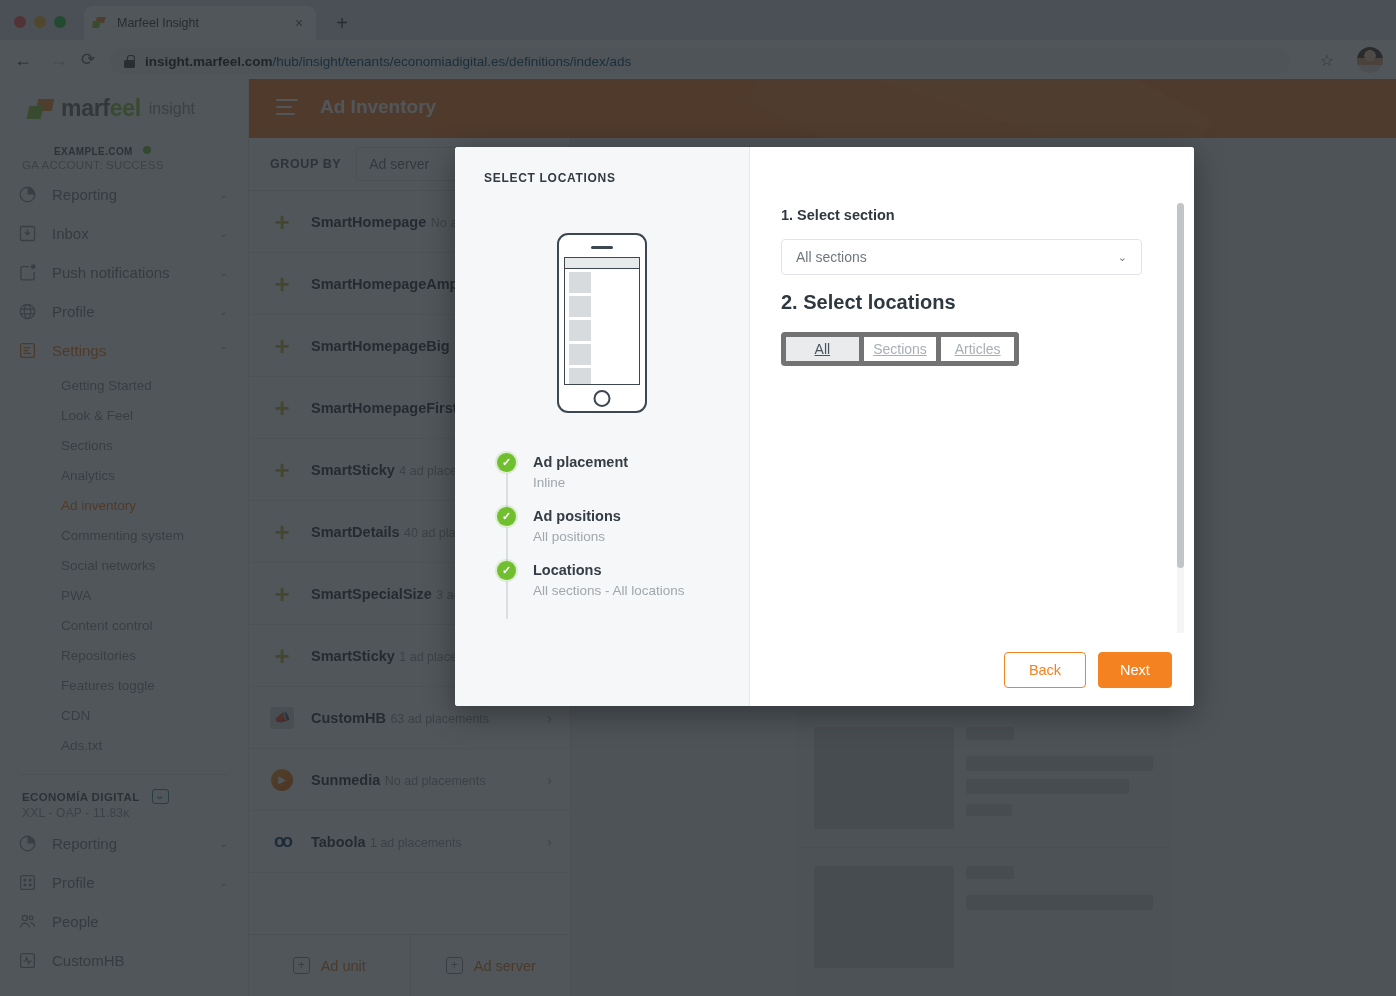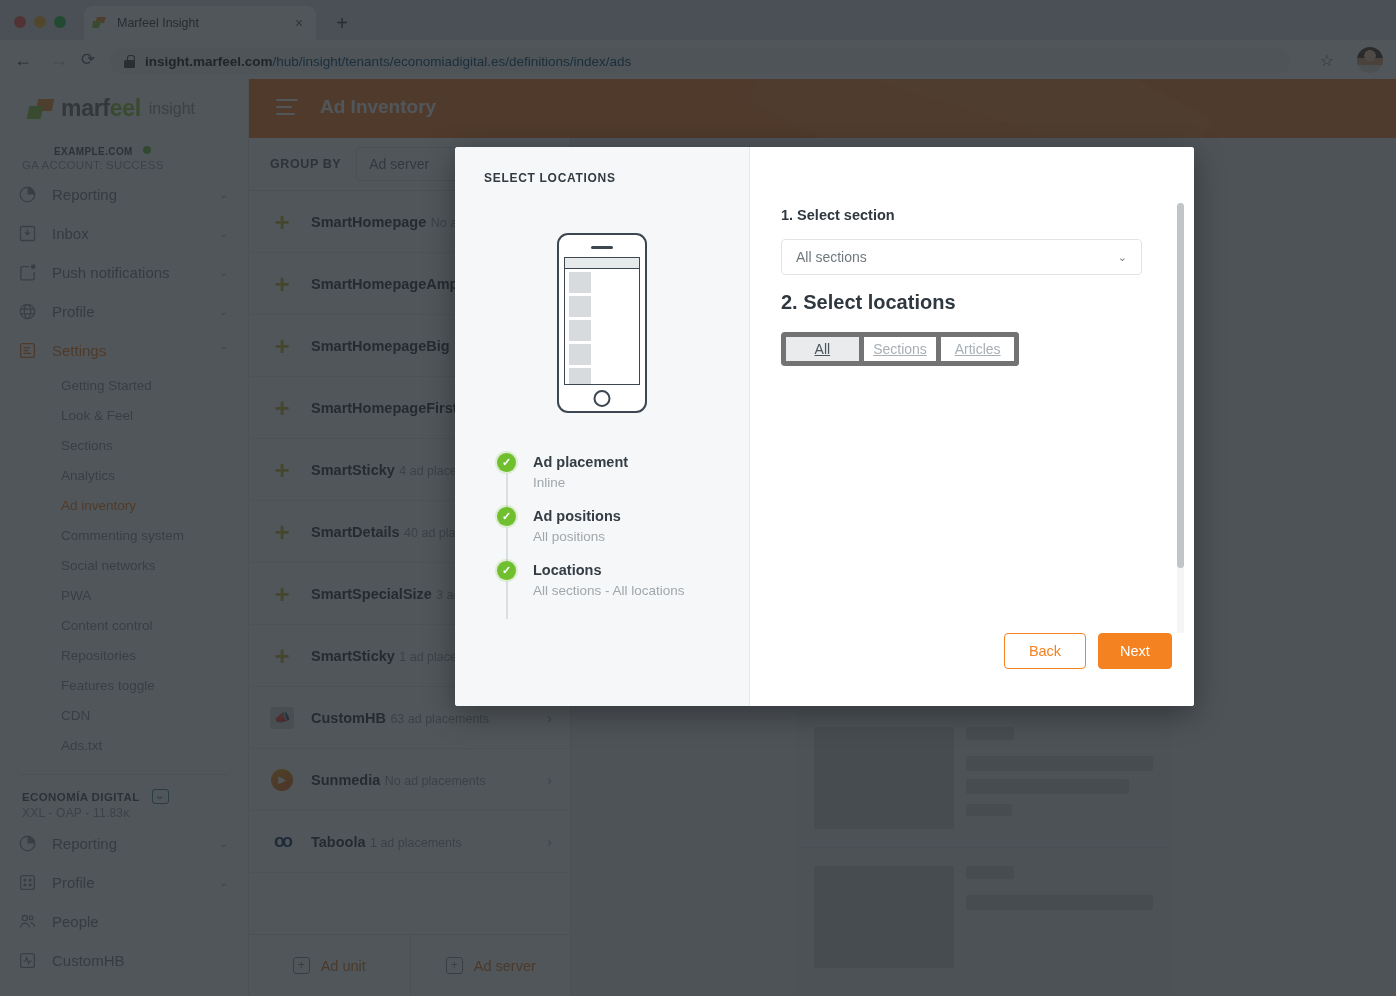--- a/index.html
+++ b/index.html
@@ -317,7 +317,7 @@
 
   .modal-footer {
     position: absolute; bottom: 0; left: 0; right: 0; height: 73px;
-    display: flex; align-items: flex-start; justify-content: flex-end; padding-right: 22px; gap: 12px;
+    display: flex; align-items: center; justify-content: flex-end; padding-right: 22px; gap: 12px;
     background: #fff;
   }
   .btn { height: 36px; border-radius: 4px; font-size: 14.5px; cursor: pointer;

